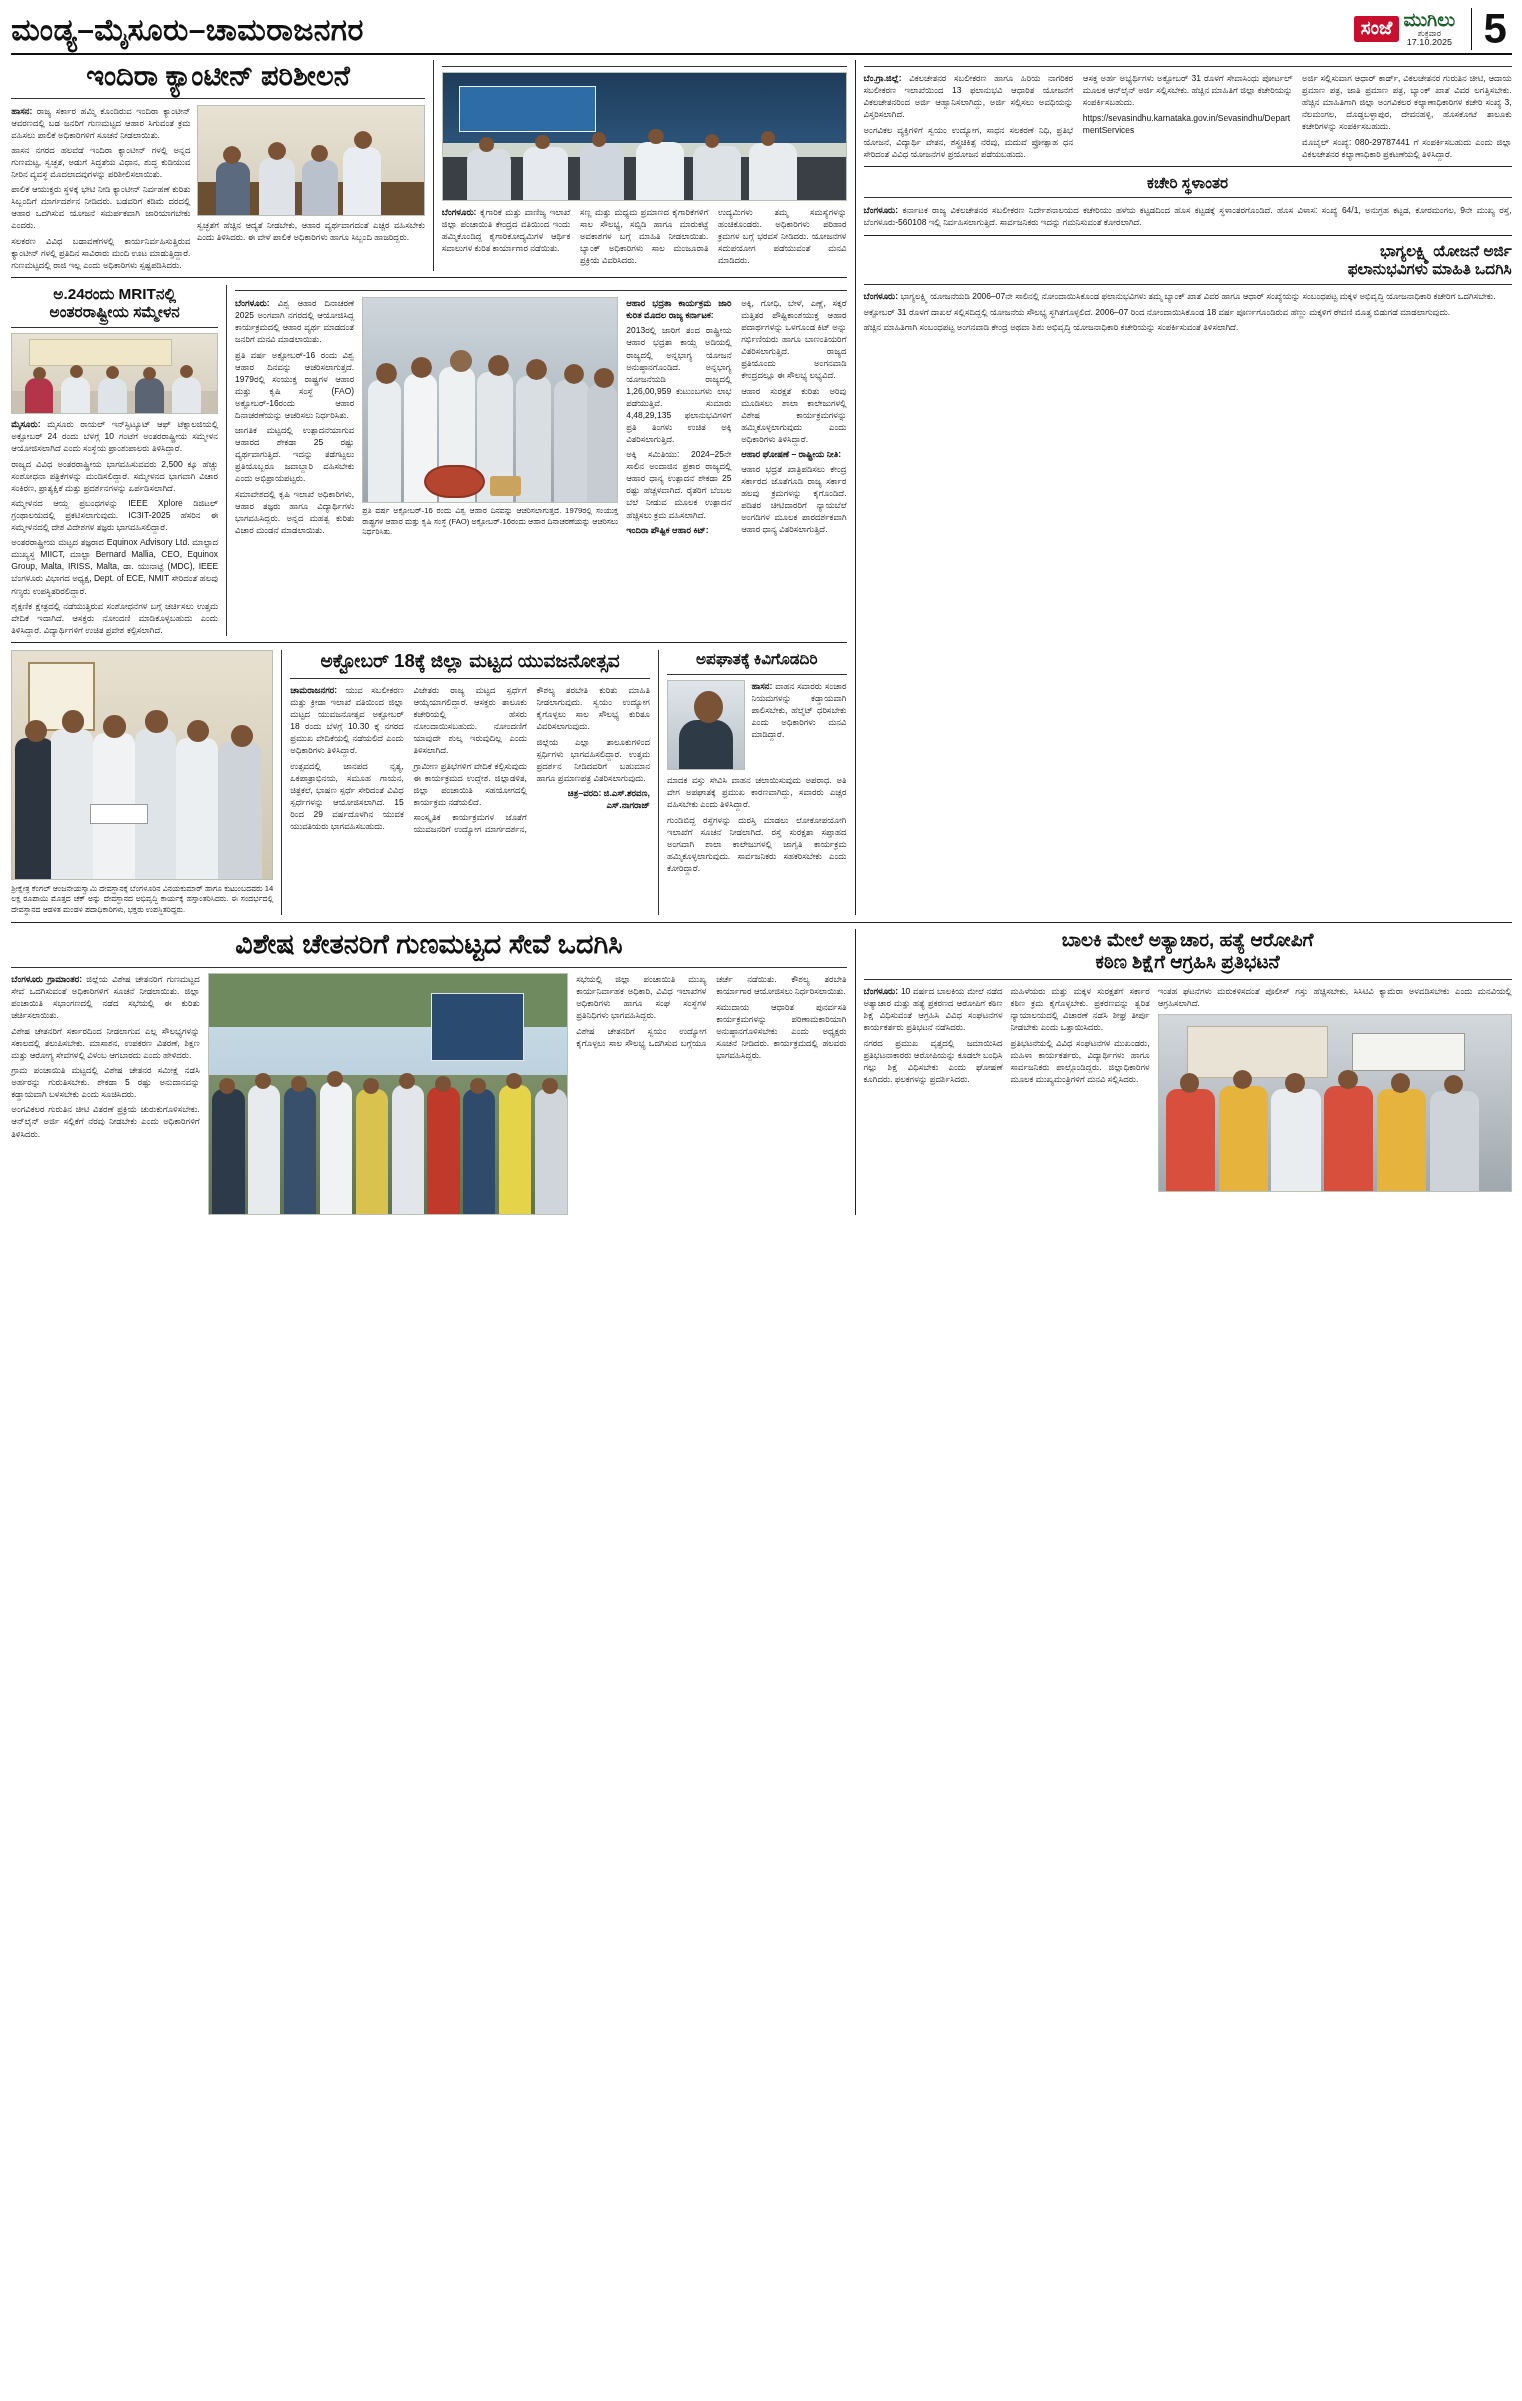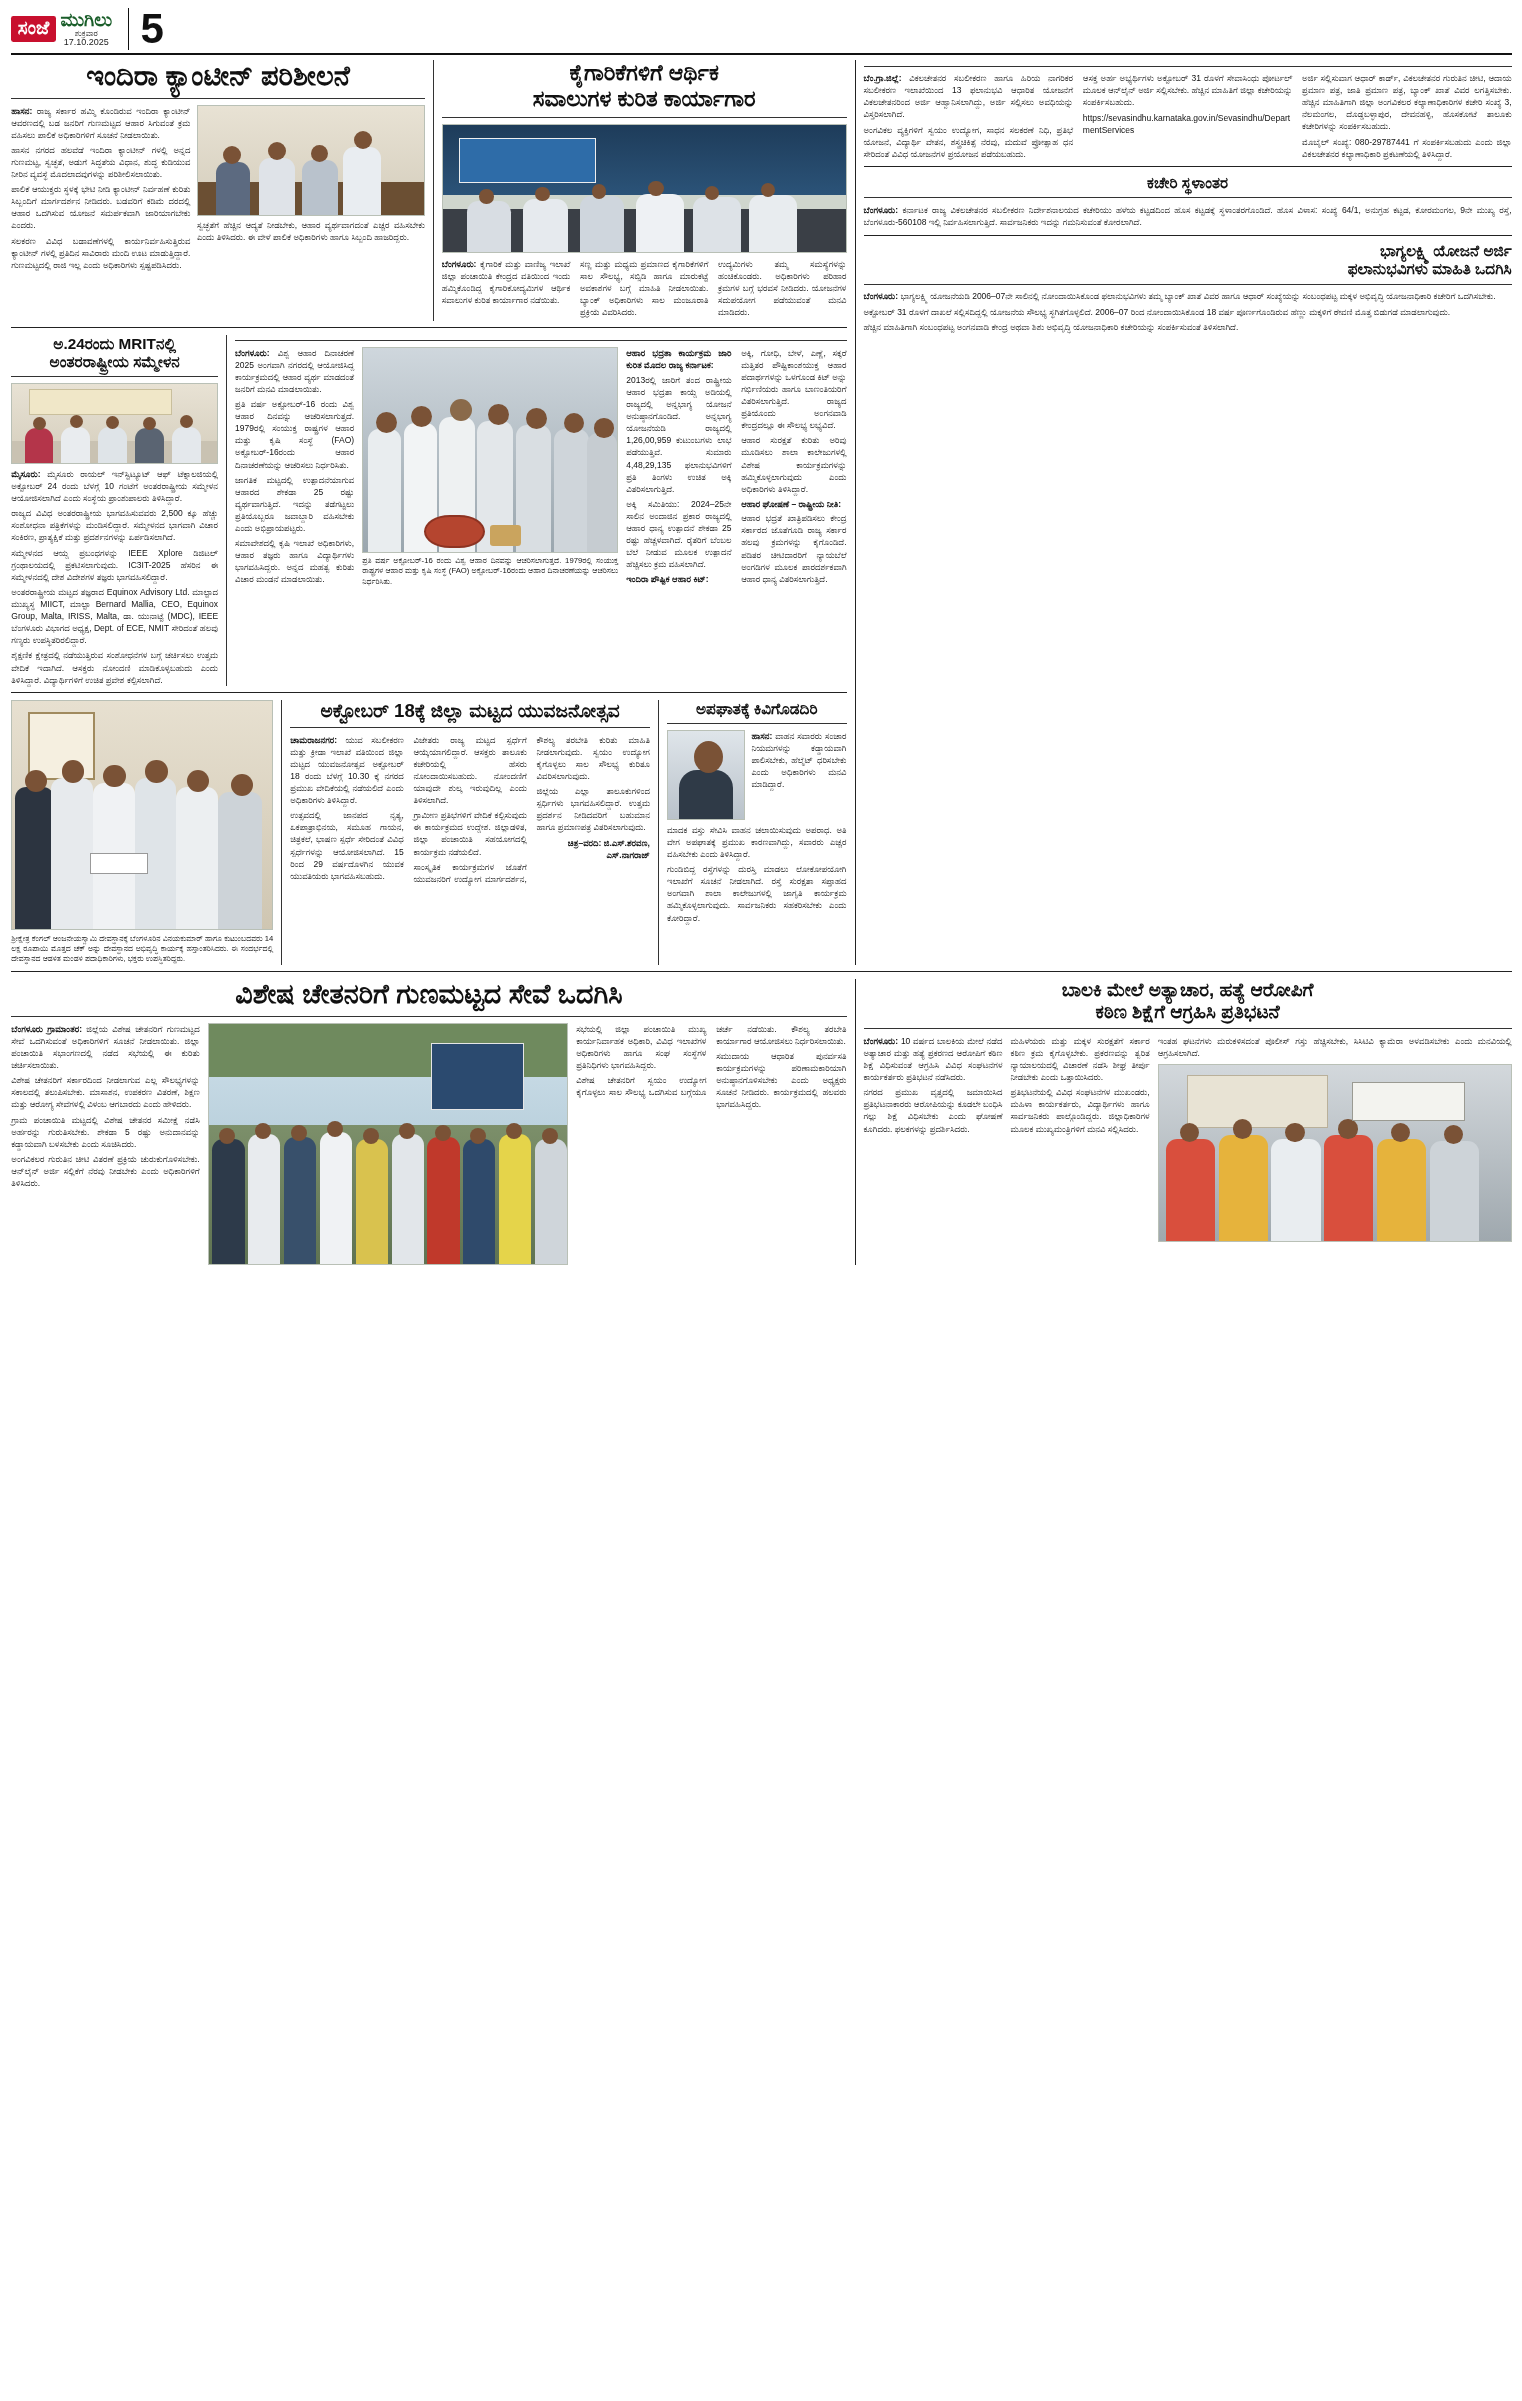--- a/index.html
+++ b/index.html
@@ -151,6 +151,9 @@
 <div class="page">
 
   <div class="masthead">
+    <div class="masthead-left">
+      <div class="masthead-title">ಮಂಡ್ಯ–ಮೈಸೂರು–ಚಾಮರಾಜನಗರ</div>
+    </div>
     <div class="masthead-right">
       <div class="logo-block">
         <div class="logo-sanje">ಸಂಜೆ</div>

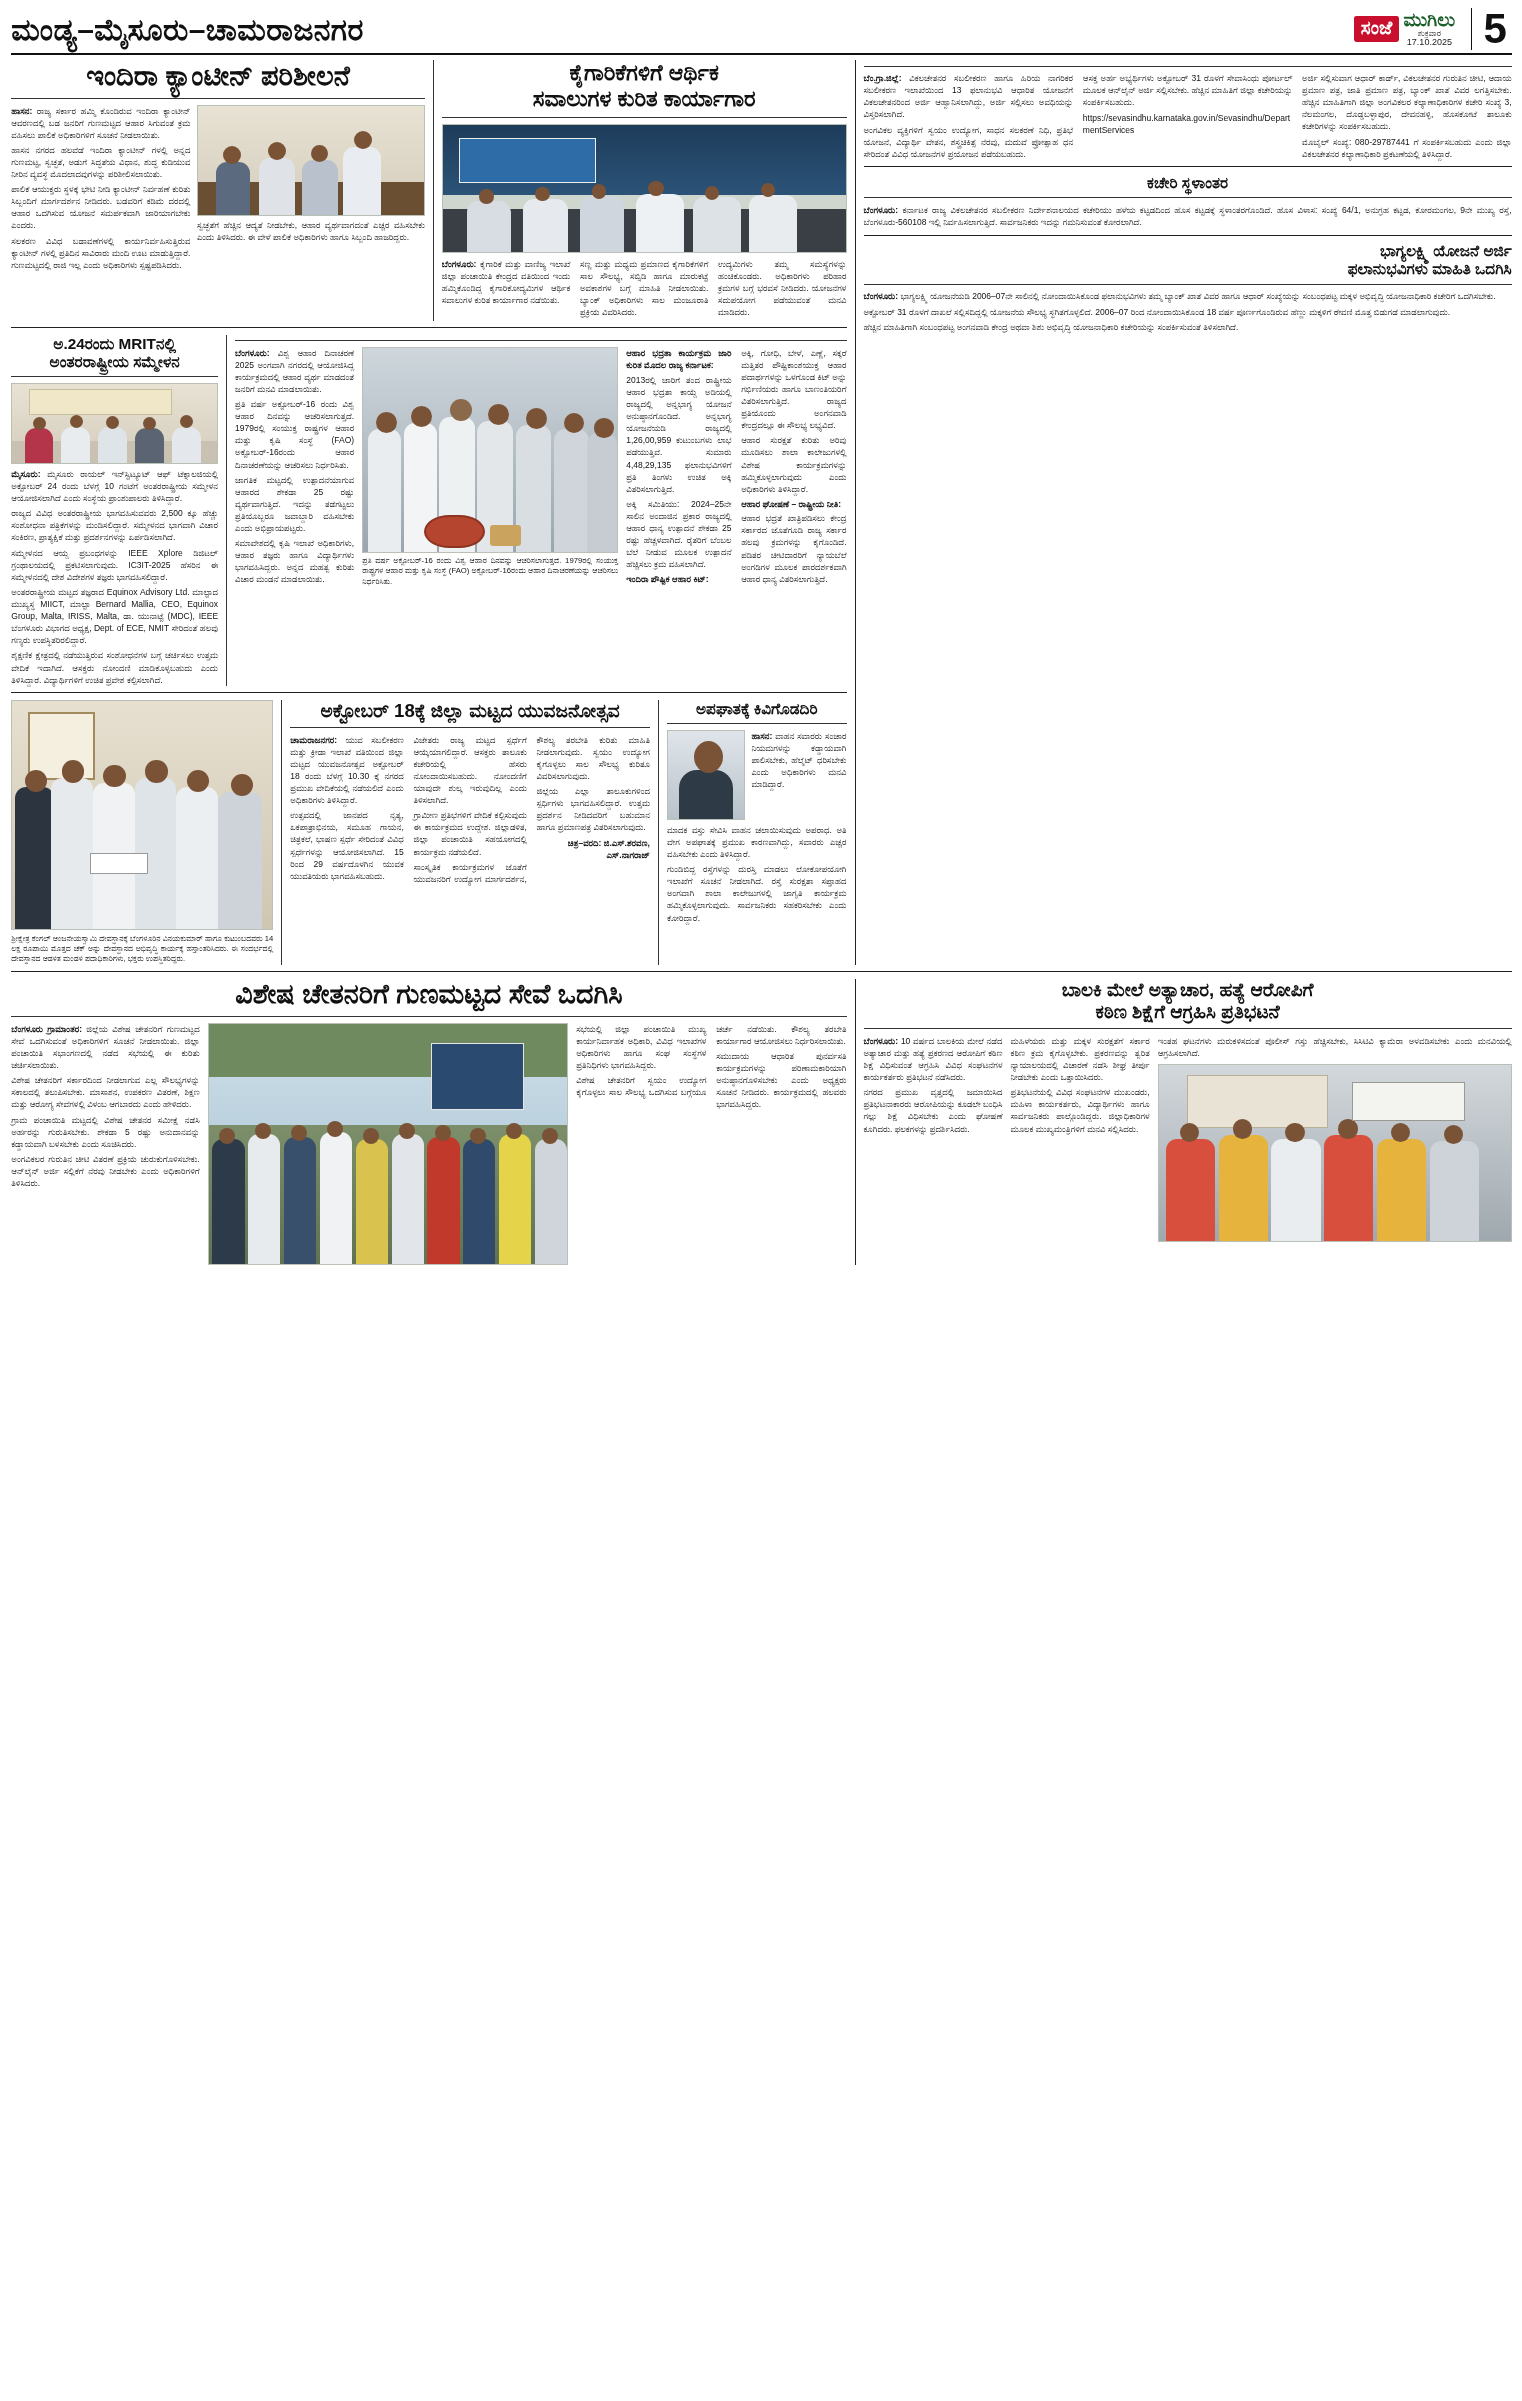--- a/index.html
+++ b/index.html
@@ -205,8 +205,6 @@
         </div>
 
         <div style="width:50%; border-left:0.8px solid #333; padding-left:8px;">
-          <div class="headline h-lg" style="white-space:pre-line;">ಕೈಗಾರಿಕೆಗಳಿಗೆ ಆರ್ಥಿಕ
-ಸವಾಲುಗಳ ಕುರಿತ ಕಾರ್ಯಾಗಾರ</div>
           <hr class="hr">
           <div class="photo" style="height:129px;">
             <div class="stage"></div>

